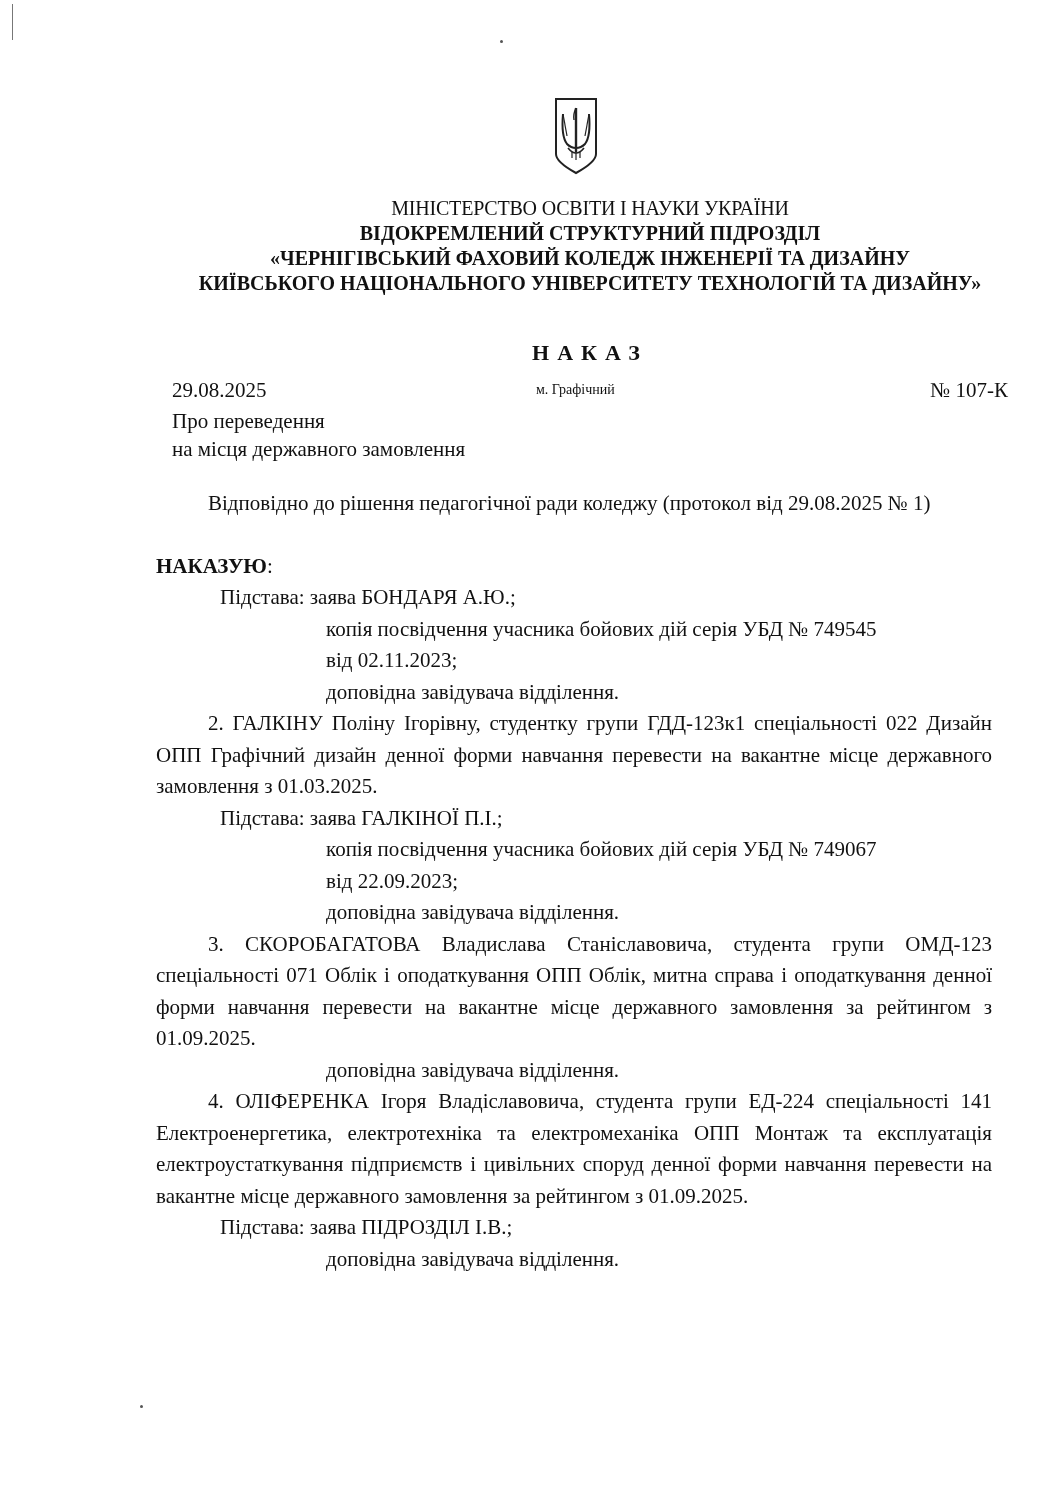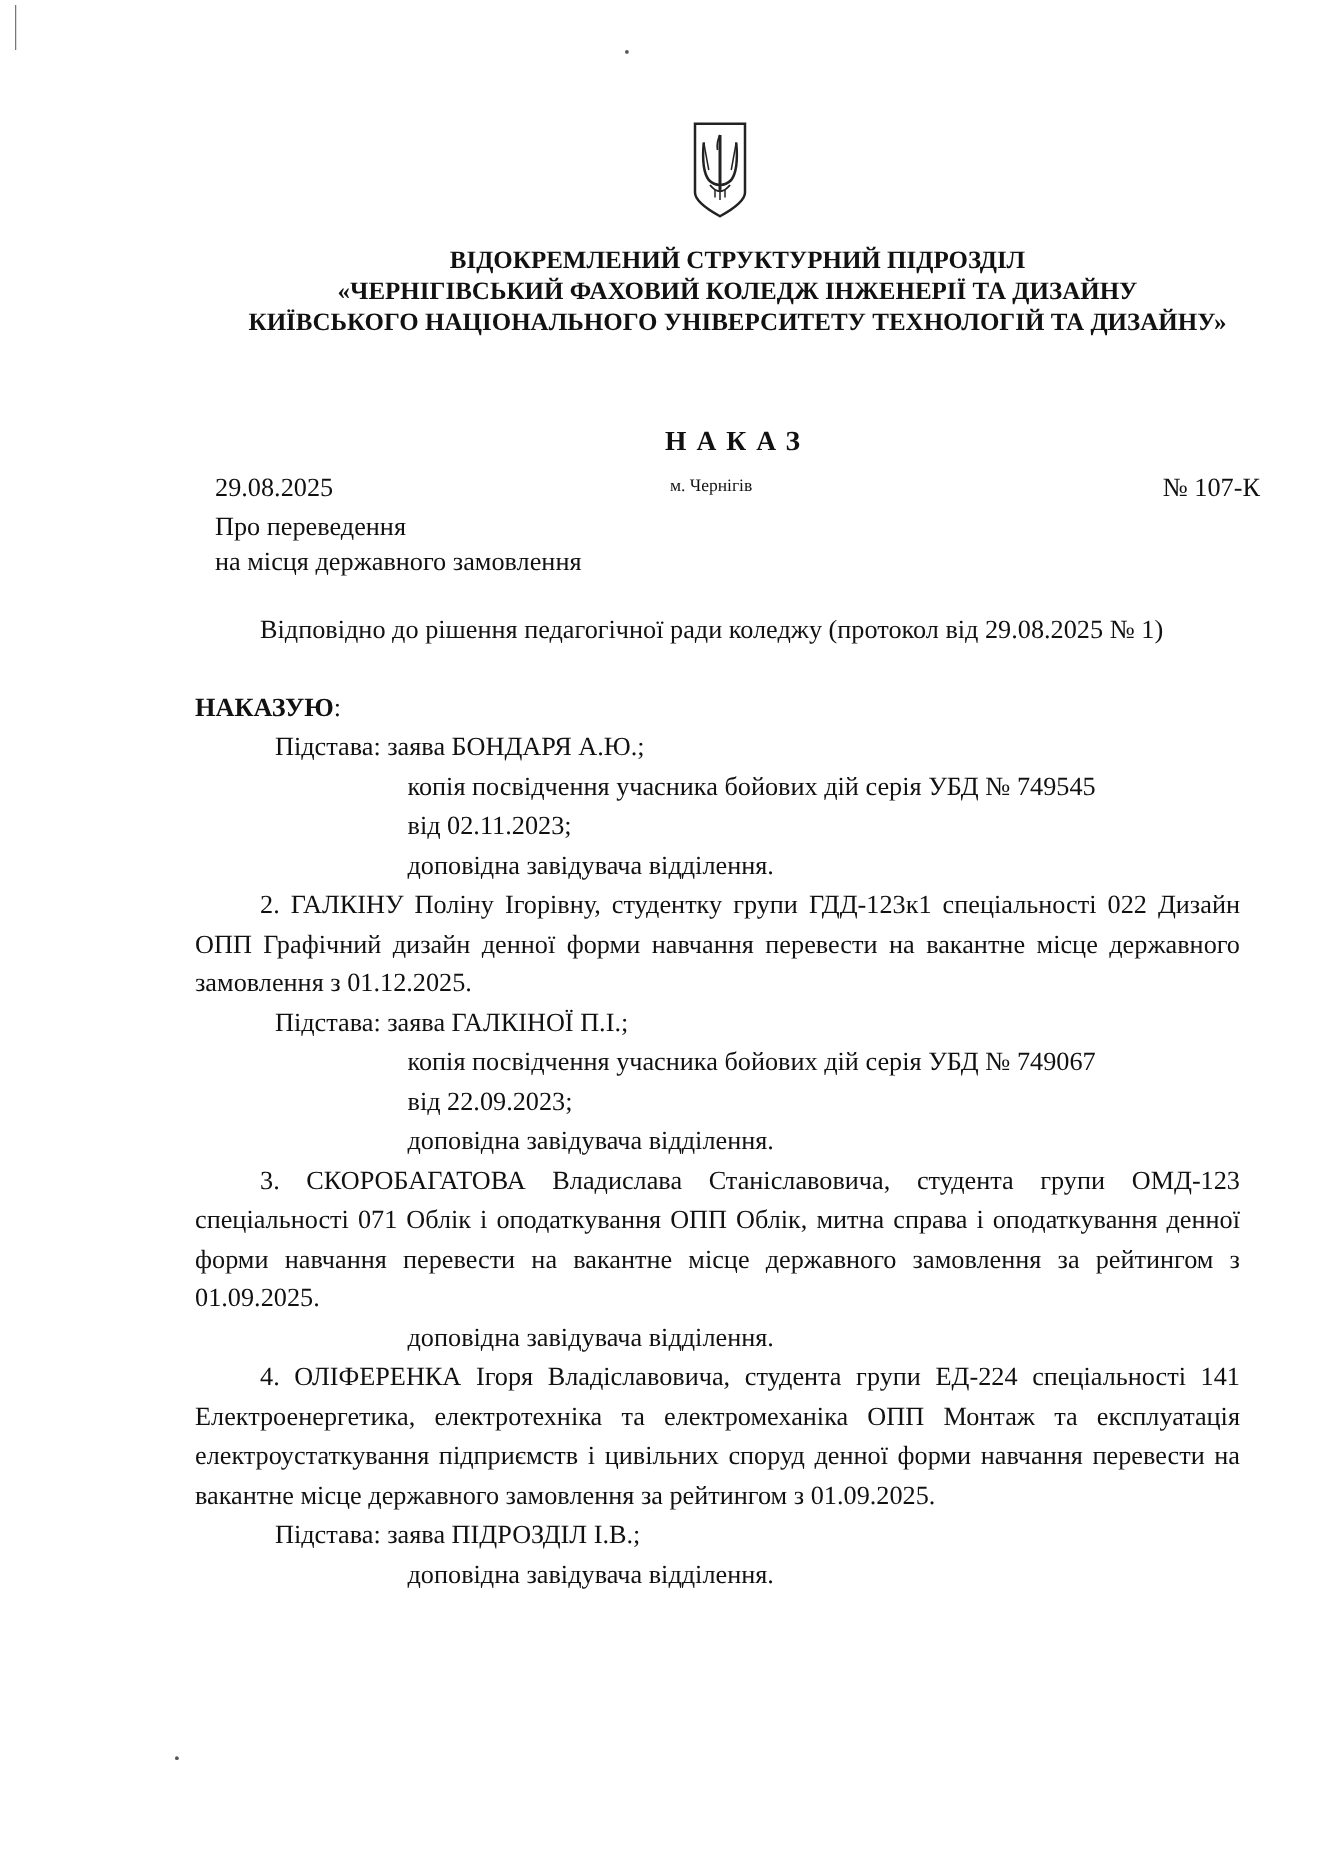--- a/index.html
+++ b/index.html
@@ -52,6 +52,7 @@
   </svg>
 
   <div class="header">
+    <div class="l1">МІНІСТЕРСТВО ОСВІТИ І НАУКИ УКРАЇНИ</div>
     <div class="b">ВІДОКРЕМЛЕНИЙ СТРУКТУРНИЙ ПІДРОЗДІЛ</div>
     <div class="b">«ЧЕРНІГІВСЬКИЙ ФАХОВИЙ КОЛЕДЖ ІНЖЕНЕРІЇ ТА ДИЗАЙНУ</div>
     <div class="b">КИЇВСЬКОГО НАЦІОНАЛЬНОГО УНІВЕРСИТЕТУ ТЕХНОЛОГІЙ ТА ДИЗАЙНУ»</div>

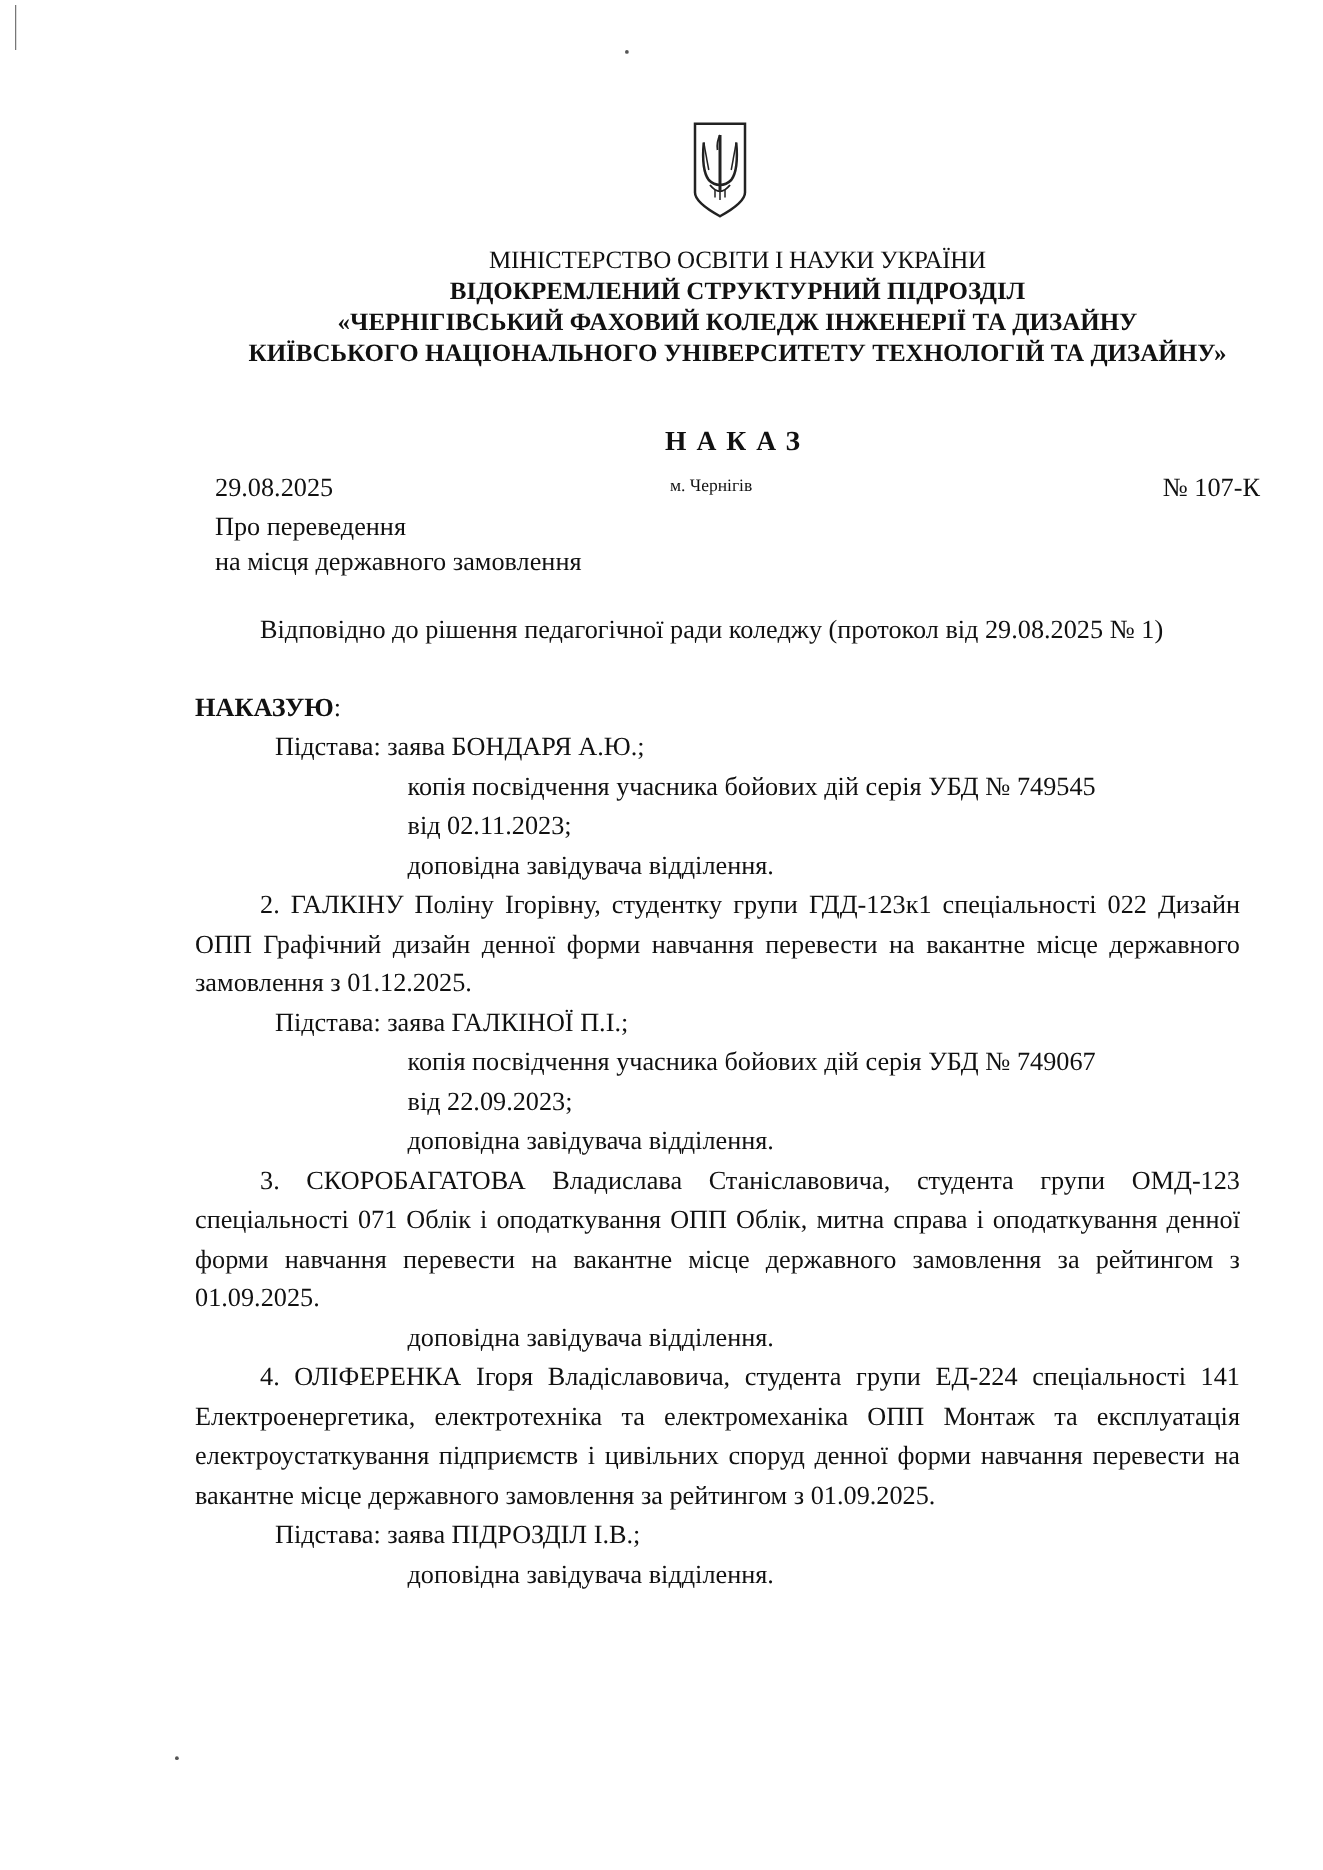--- a/index.html
+++ b/index.html
@@ -62,7 +62,7 @@
 
   <div class="row-date">
     <span class="date">29.08.2025</span>
-    <span class="city">м. Чернігів</span>
+    <span class="city">м. Графічний</span>
     <span class="num">№ 107-К</span>
   </div>
 

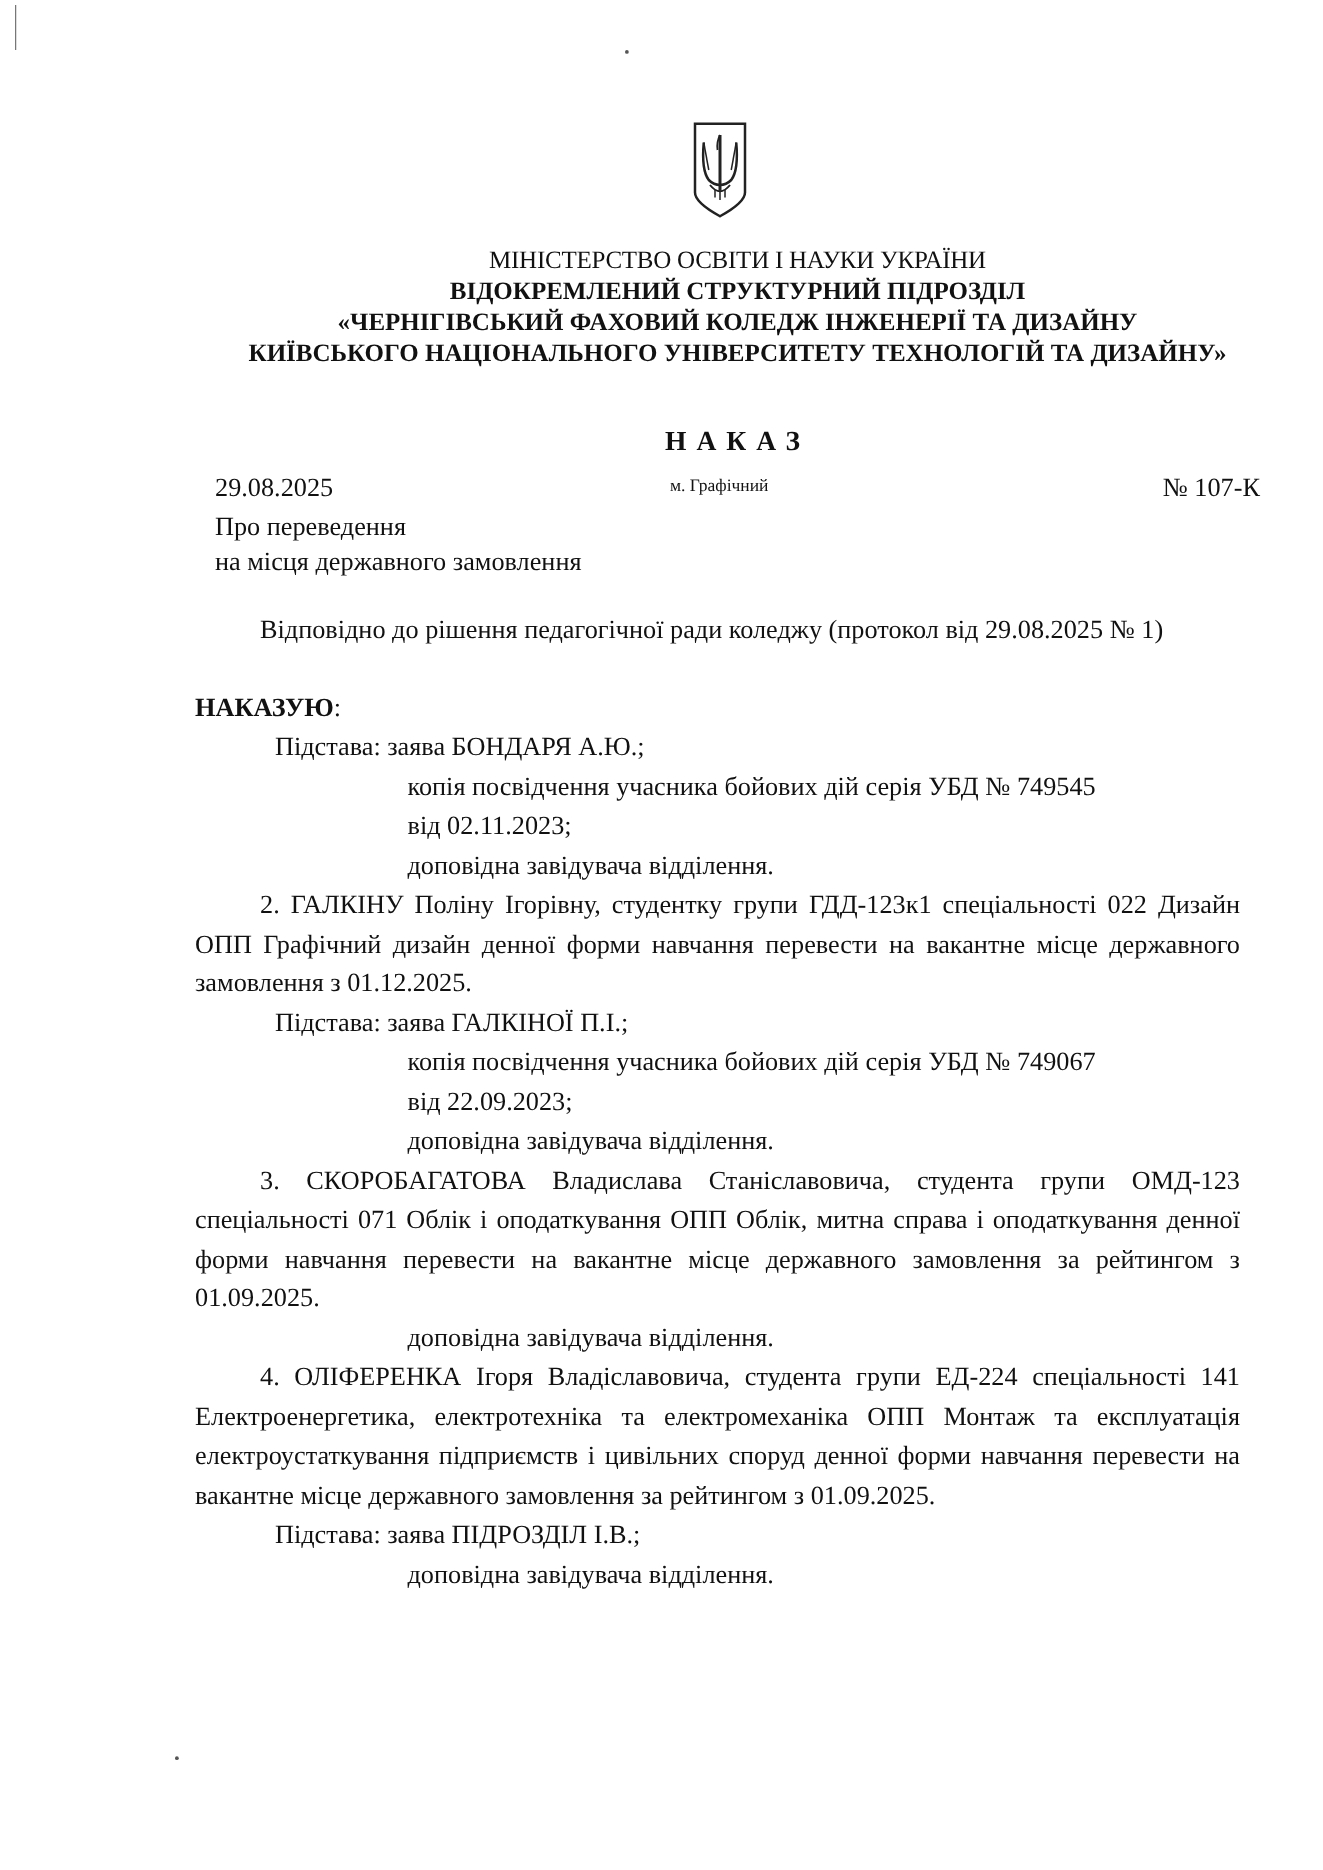--- a/index.html
+++ b/index.html
@@ -81,7 +81,7 @@
     <p class="p basis-sub">від 02.11.2023;</p>
     <p class="p basis-sub">доповідна завідувача відділення.</p>
 
-    <p class="p just indent">2. ГАЛКІНУ Поліну Ігорівну, студентку групи ГДД-123к1 спеціальності 022 Дизайн ОПП Графічний дизайн денної форми навчання перевести на вакантне місце державного замовлення з 01.12.2025.</p>
+    <p class="p just indent">2. ГАЛКІНУ Поліну Ігорівну, студентку групи ГДД-123к1 спеціальності 022 Дизайн ОПП Графічний дизайн денної форми навчання перевести на вакантне місце державного замовлення з 01.03.2025.</p>
     <p class="p basis">Підстава: заява ГАЛКІНОЇ П.І.;</p>
     <p class="p basis-sub">копія посвідчення учасника бойових дій серія УБД № 749067</p>
     <p class="p basis-sub">від 22.09.2023;</p>

